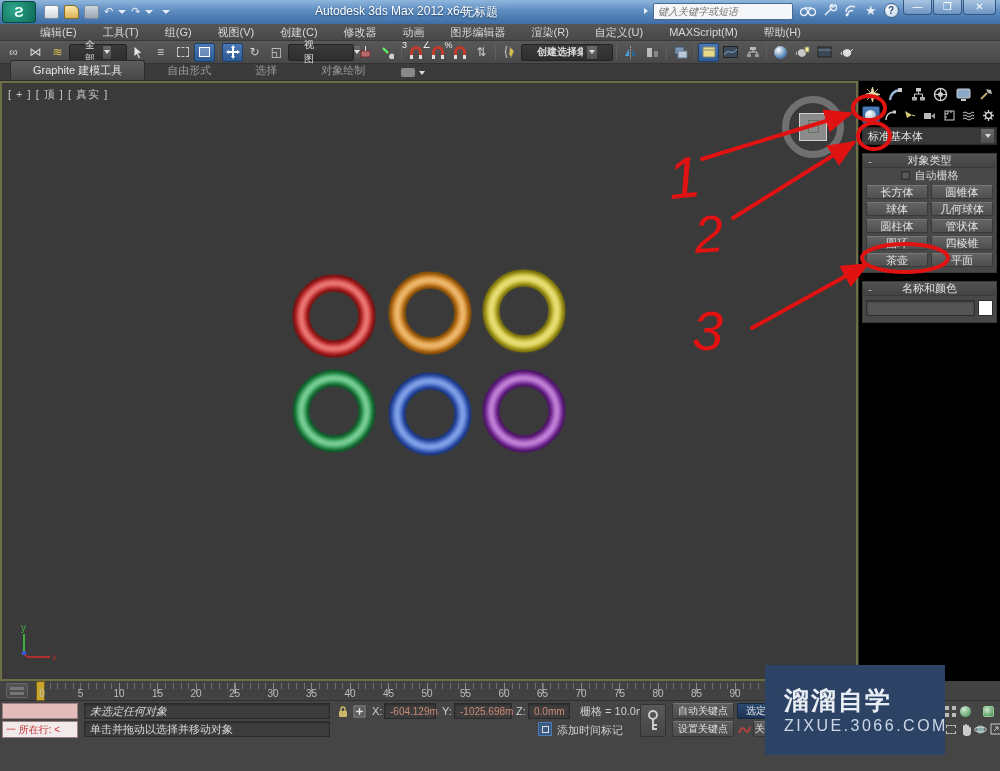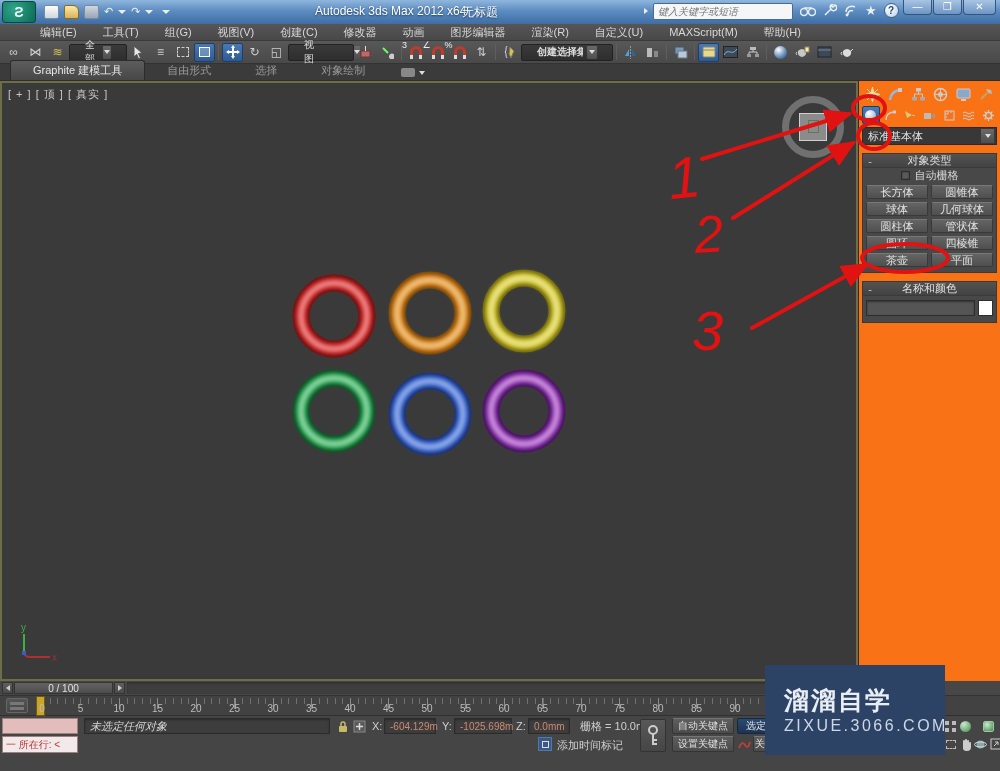--- a/index.html
+++ b/index.html
@@ -62,7 +62,7 @@
   .axisgizmo{position:absolute;left:14px;top:538px;width:60px;height:45px;}
 
   
-  .cmdpanel{width:142px;background:#f97316;border-left:1px solid #2e2e2e;padding:2px 3px;flex:none;}
+  .cmdpanel{width:142px;background:#000000;border-left:1px solid #2e2e2e;padding:2px 3px;flex:none;}
   .cp-row{display:flex;align-items:center;gap:2px;margin:1px 0 2px 0;}
   .cp-tab{width:21px;height:20px;display:flex;align-items:center;justify-content:center;border-radius:2px;}
   .cp-cat{width:18px;height:18px;display:flex;align-items:center;justify-content:center;border-radius:2px;}

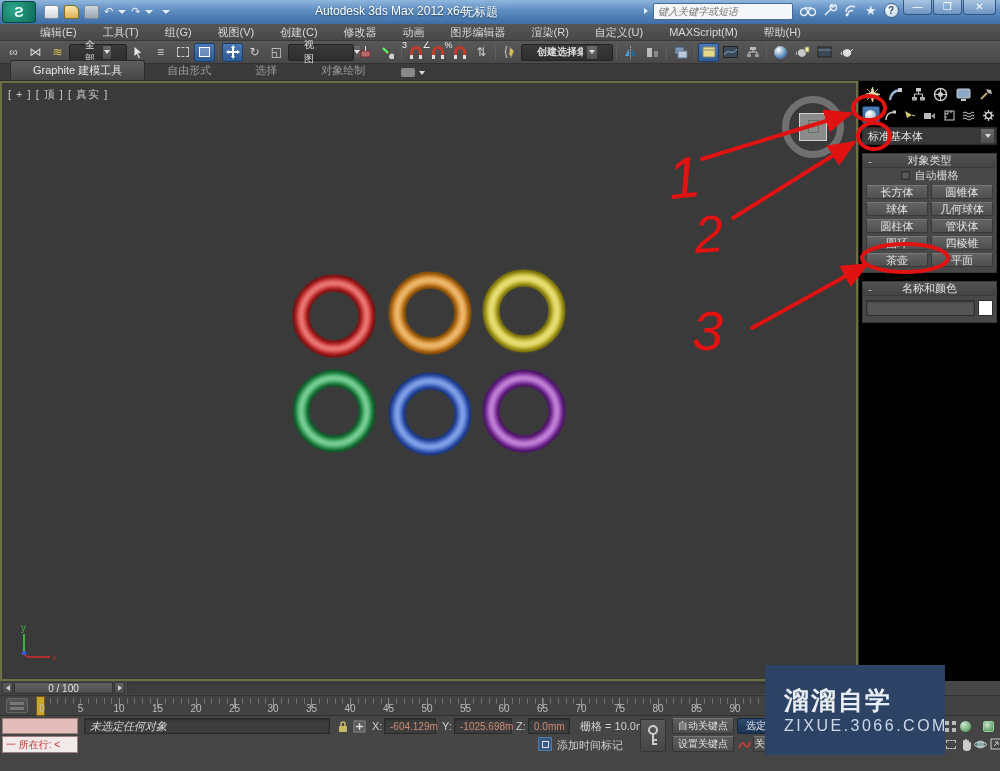--- a/index.html
+++ b/index.html
@@ -548,16 +548,6 @@
     </div>
   </div>
 
-  <div class="timeslider">
-    <span class="ts-btn" style="left:2px;">
-        <span class="caret-l"></span>
-      </span>
-    <span class="ts-handle">0 / 100</span>
-    <span class="ts-btn" style="left:114px;">
-        <span class="caret-r"></span>
-      </span>
-    <span class="ts-track"></span>
-  </div>
 
   <div class="trackbar">
     <span class="tb-key-icon"></span>

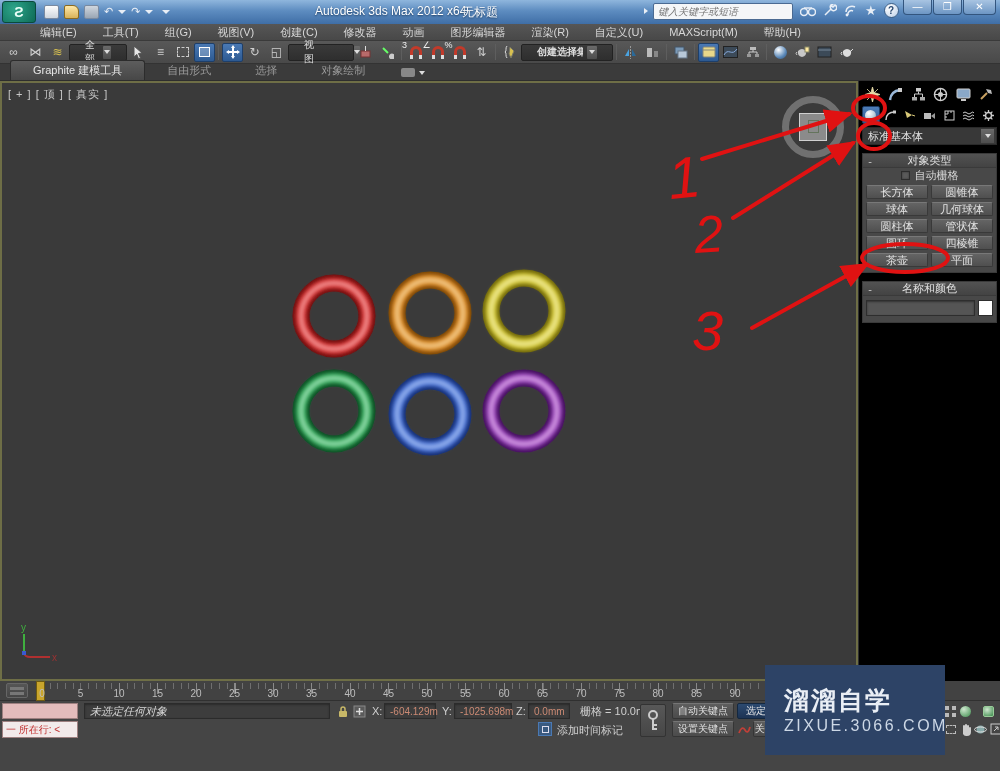--- a/index.html
+++ b/index.html
@@ -562,6 +562,7 @@
     <span class="listener2">一 所在行: &lt;</span>
 
     <span class="sfield" style="left:84px;top:2px;width:246px;font-style:italic;">未选定任何对象</span>
+    <span class="sfield" style="left:84px;top:20px;width:246px;">单击并拖动以选择并移动对象</span>
 
     <span class="gicon" style="left:335px;top:3px;">
         <svg width="10" height="12" viewBox="0 0 10 12">

